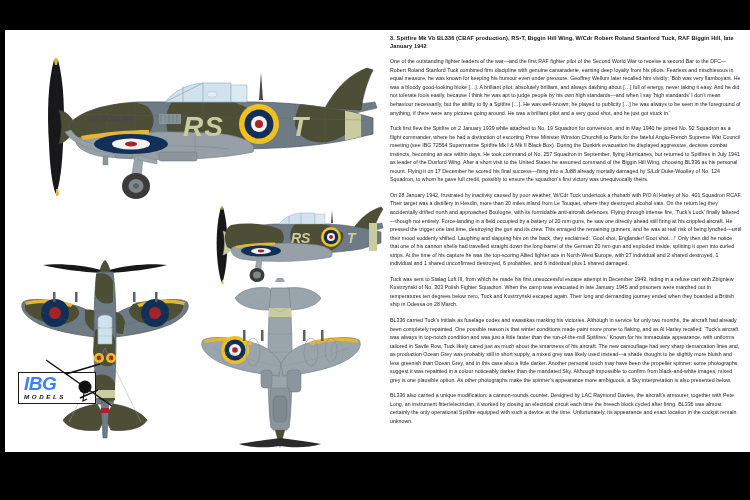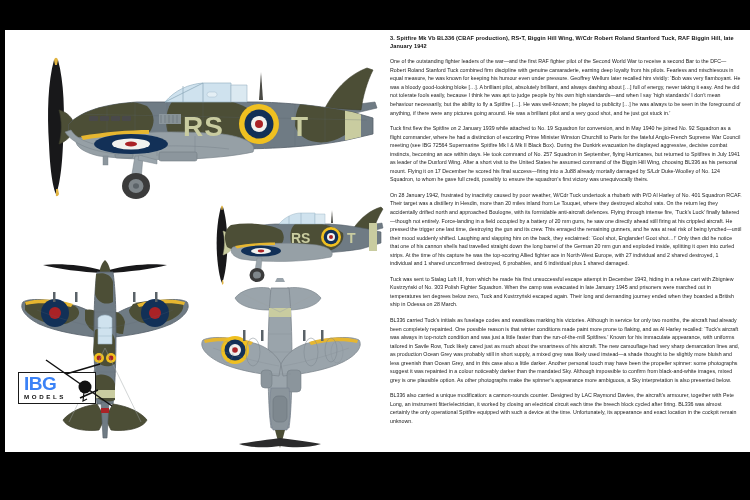--- a/index.html
+++ b/index.html
@@ -30,6 +30,7 @@
     position: relative;
     width: 375px; height: 388px;
     flex: 0 0 375px;
+    font-style: italic;
   }
   .plane { position: absolute; }
   svg { display: block; overflow: visible; }

